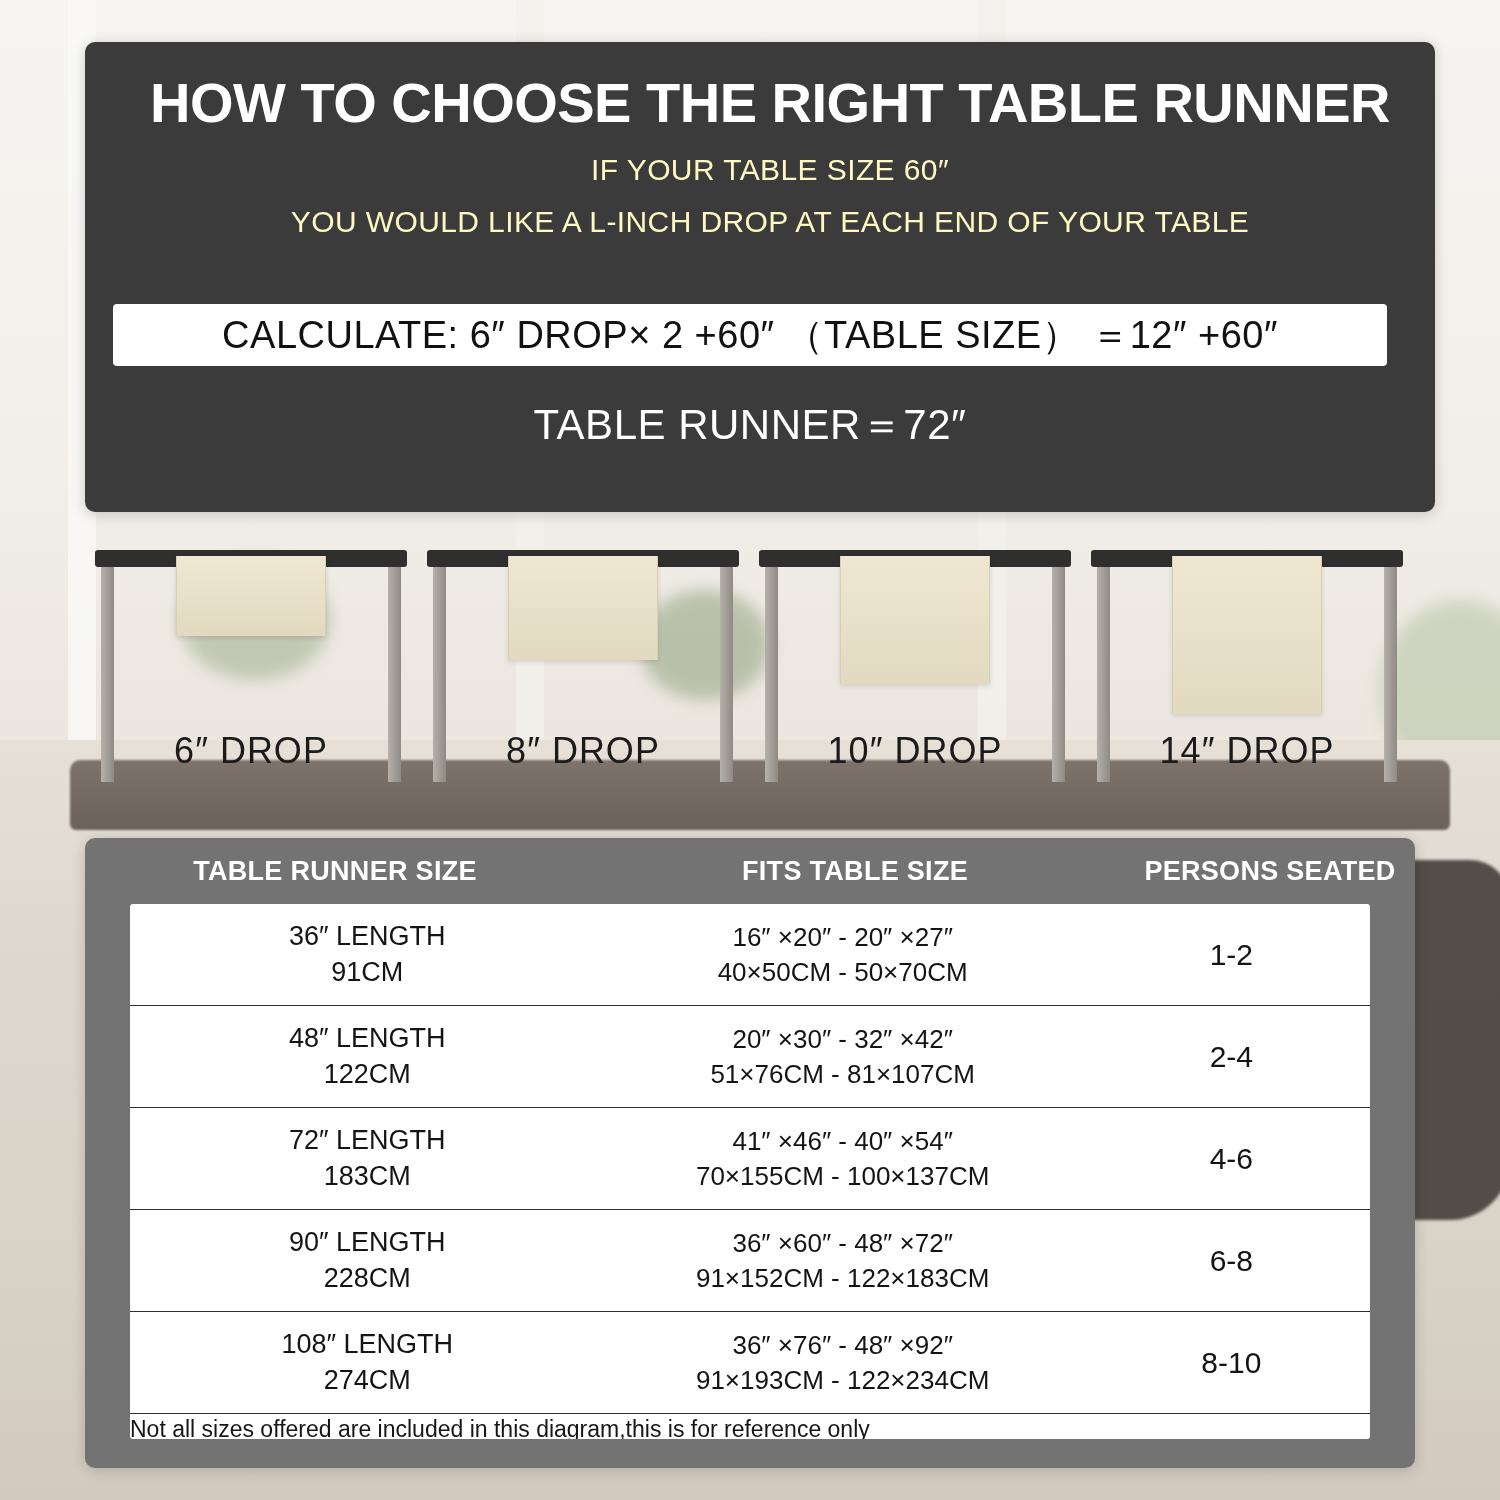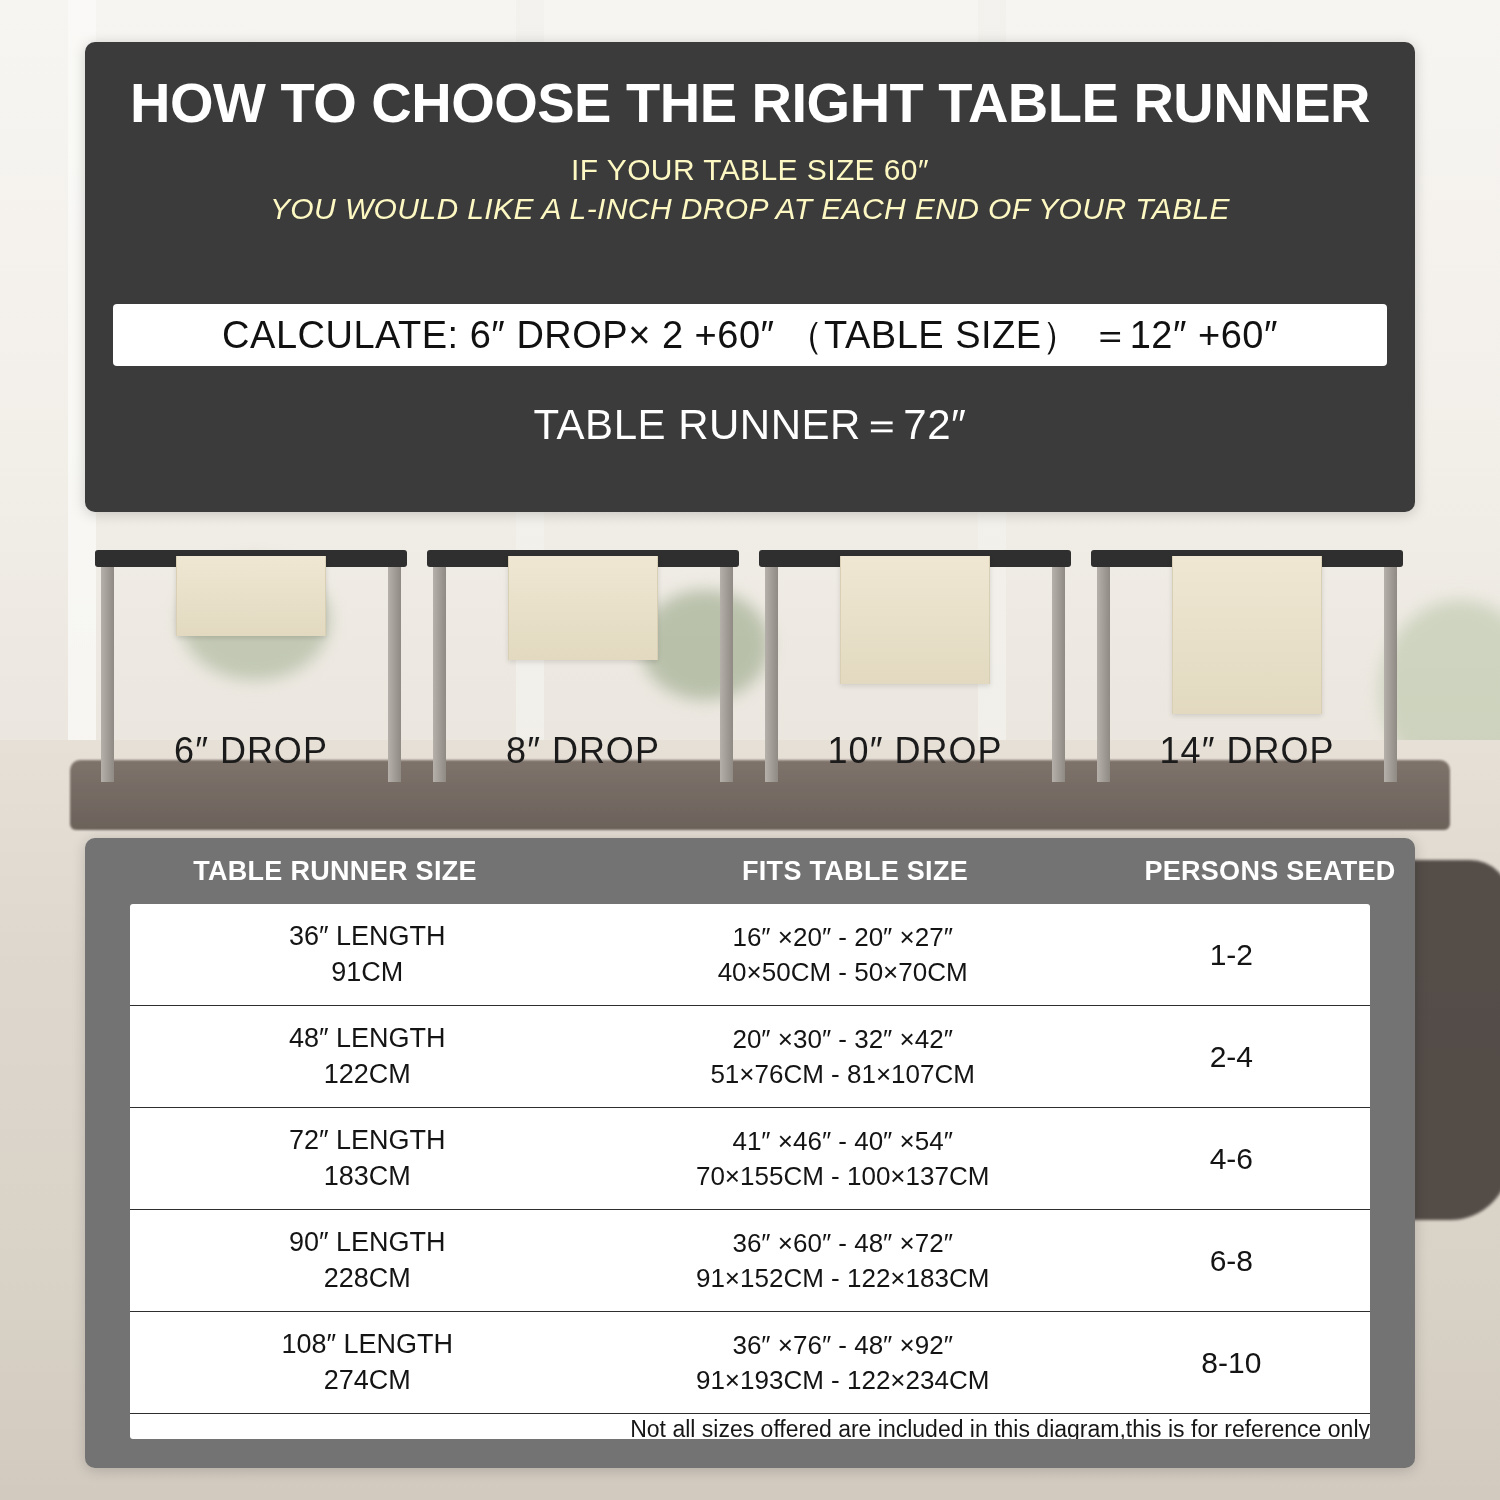--- a/index.html
+++ b/index.html
@@ -76,6 +76,7 @@
     position: absolute;
     background: #3b3b3b;
     border-radius: 10px;
+    padding-left: 20px;
   }
   #header-card {
     left: 85px;

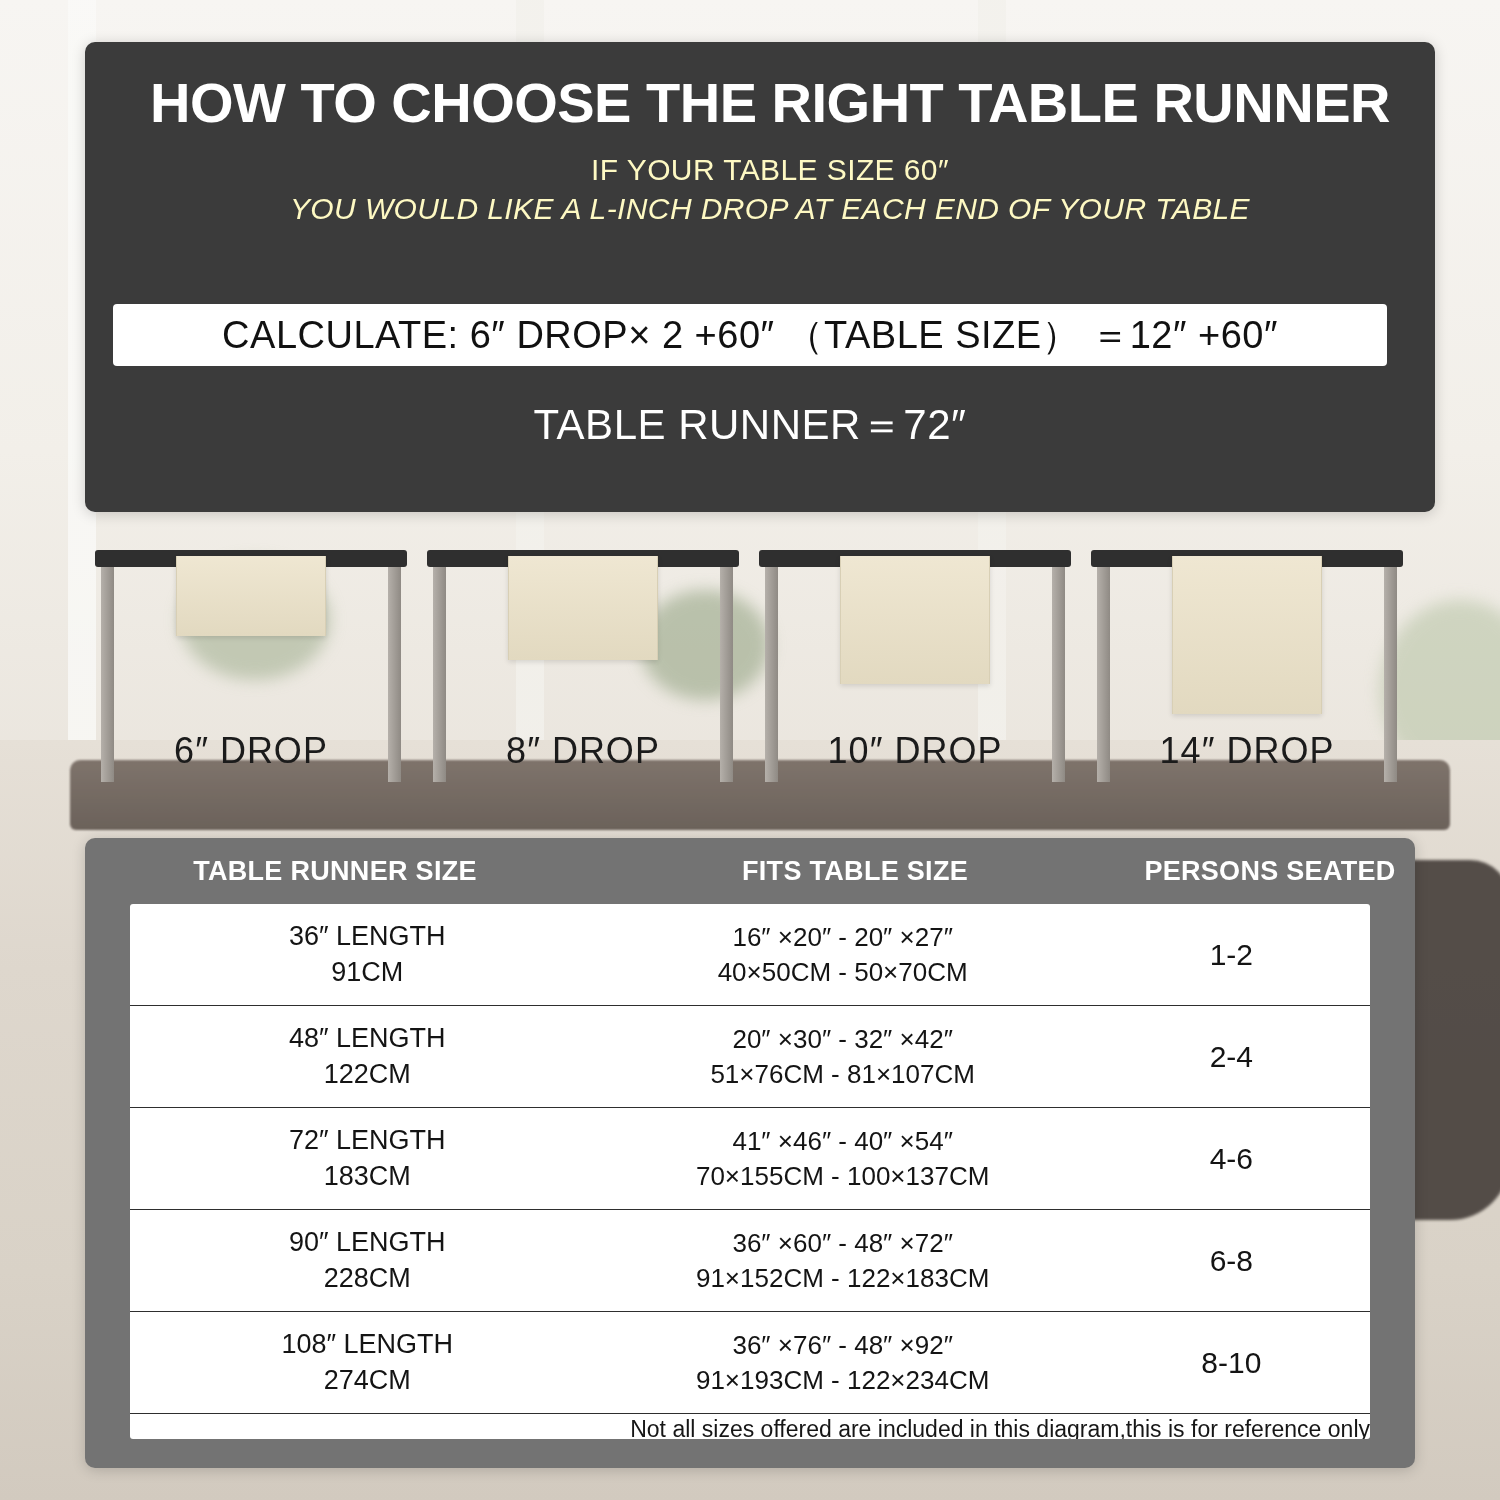--- a/index.html
+++ b/index.html
@@ -102,8 +102,7 @@
     margin-top: 18px;
   }
   .header-sub.second {
-    margin-top: 5px;
-    font-style: italic;
+    margin-top: 18px;
   }
   #calc-strip {
     position: absolute;

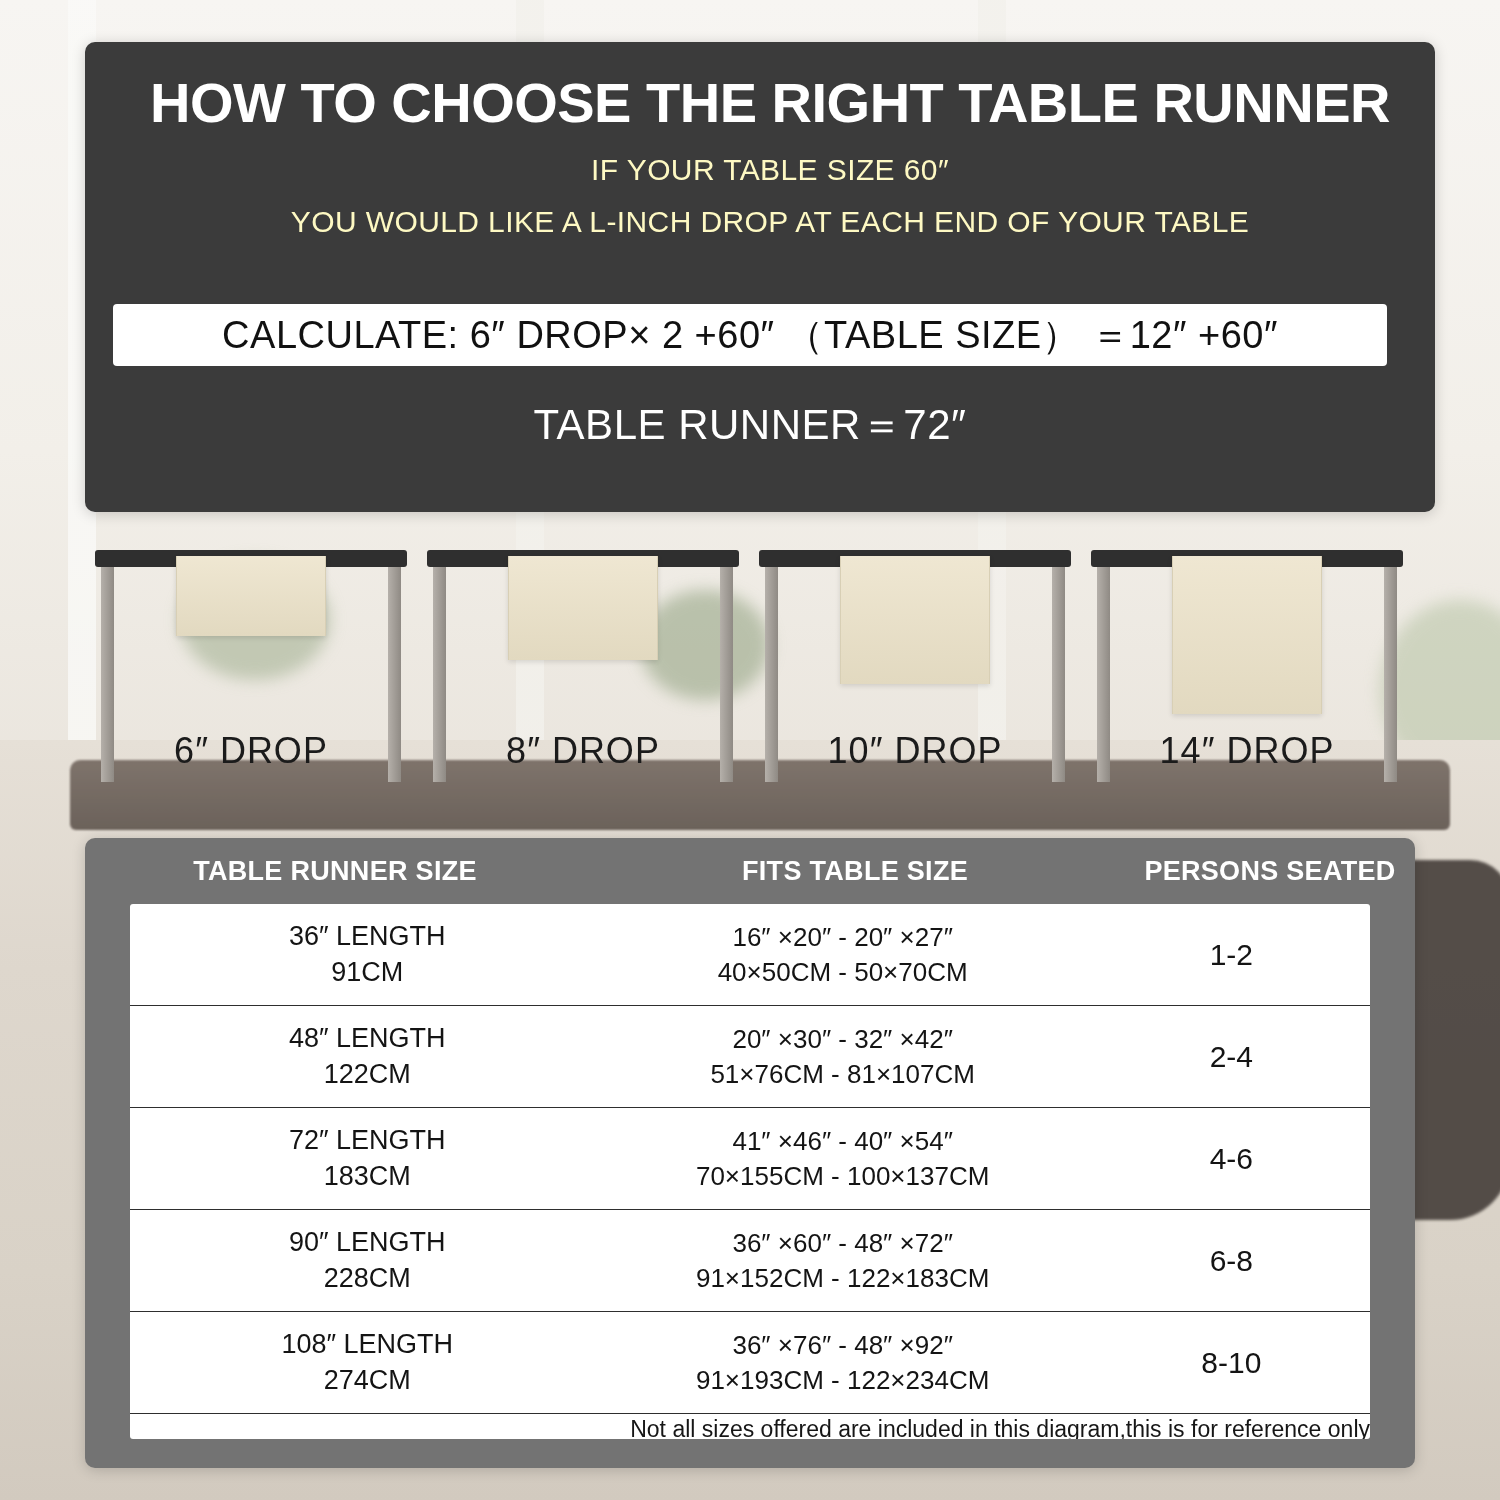--- a/index.html
+++ b/index.html
@@ -245,7 +245,7 @@
     display: flex;
     height: 30px;
     align-items: center;
-    justify-content: flex-end;
+    justify-content: flex-start;
   }
   #table-note {
     font-size: 23px;

